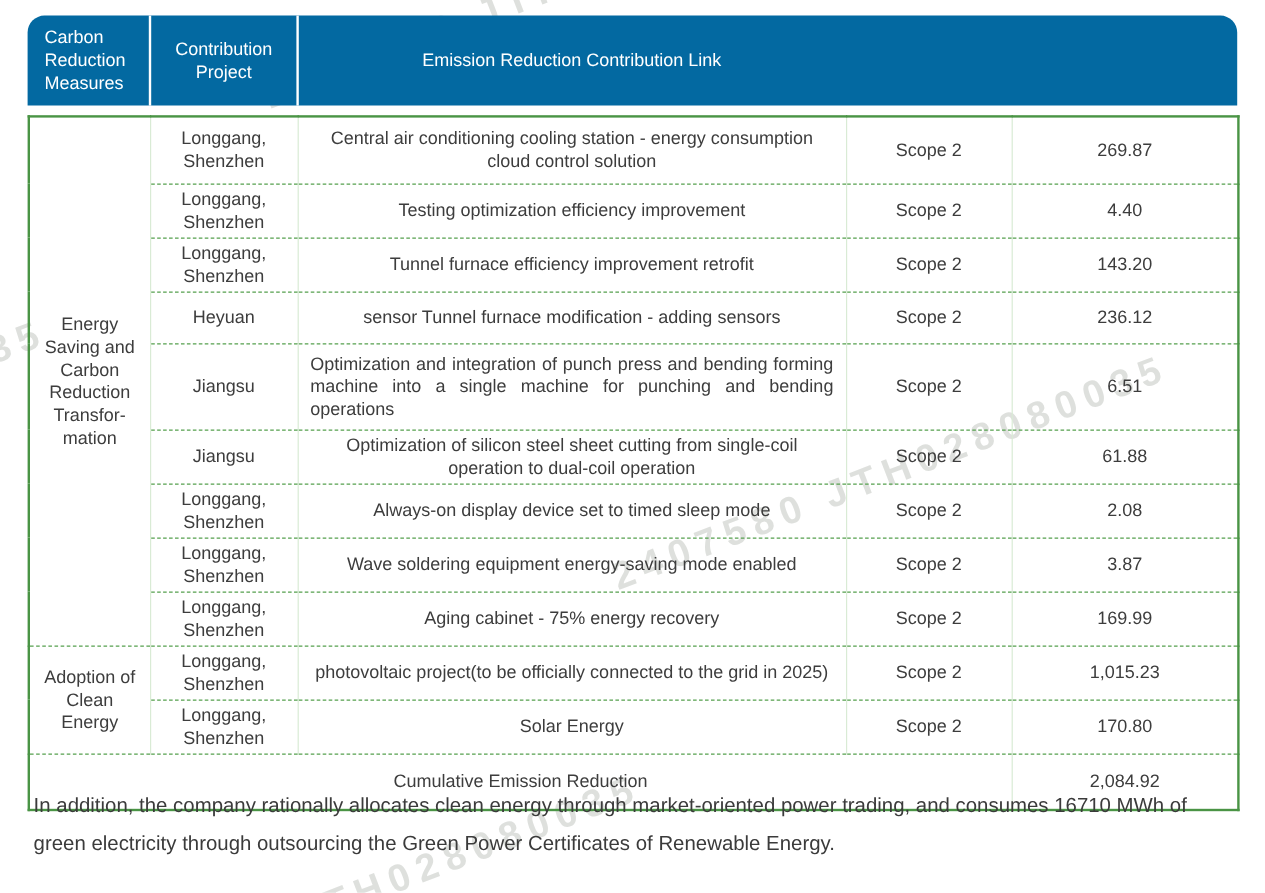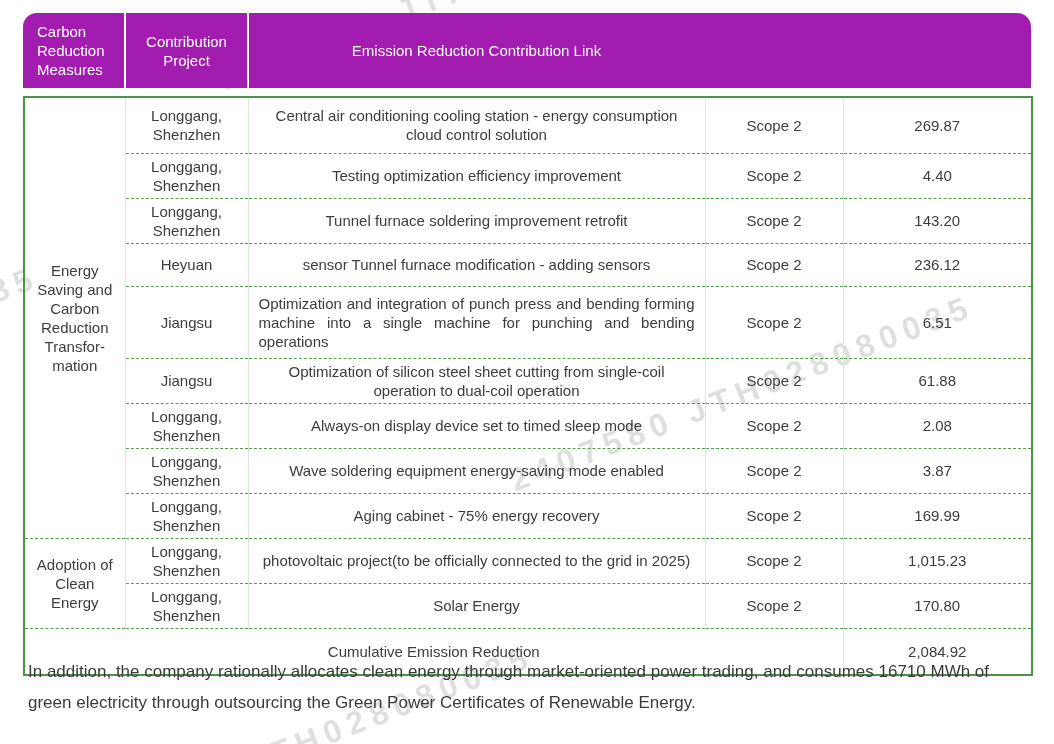--- a/index.html
+++ b/index.html
@@ -28,7 +28,7 @@
     display:grid;
     grid-template-columns:101px 123px 457px 138px 189px;
     height:75px;
-    background:#a21caf;
+    background:#0369a1;
     border-radius:14px 14px 0 0;
     color:#ffffff;font-size:15px;line-height:19px;
     position:relative;z-index:2;

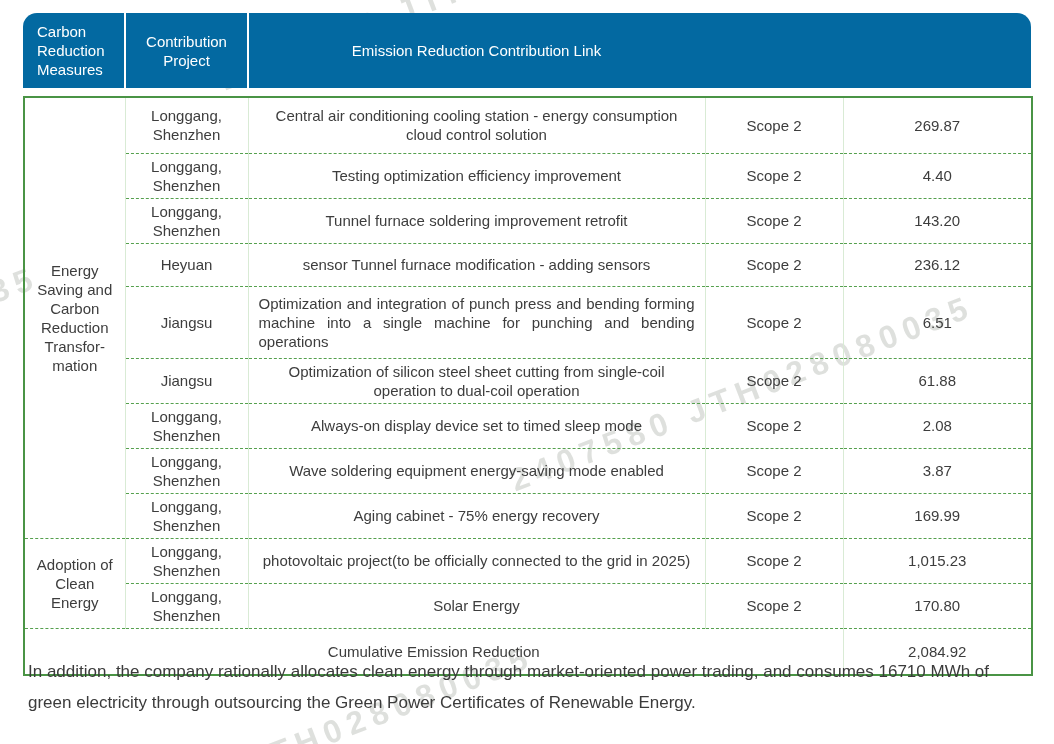--- a/index.html
+++ b/index.html
@@ -112,7 +112,7 @@
       </tr>
       <tr style="height:41px">
         <td class="cell-loc">Longgang, Shenzhen</td>
-        <td class="cell-proj">Tunnel furnace soldering improvement retrofit</td>
+        <td class="cell-proj">Tunnel furnace efficiency improvement retrofit</td>
         <td class="cell-scope">Scope 2</td>
         <td class="cell-val">143.20</td>
       </tr>

